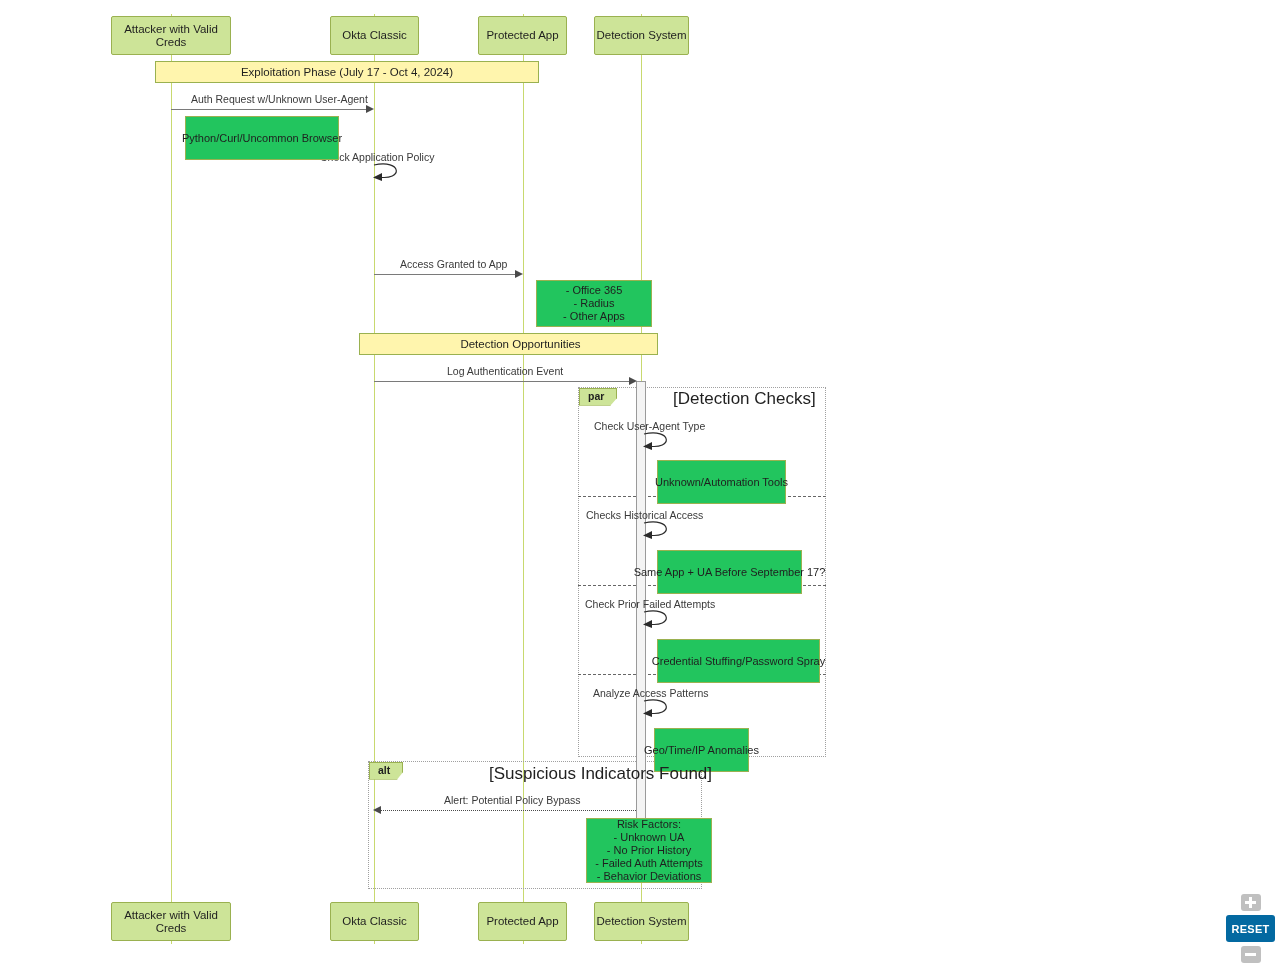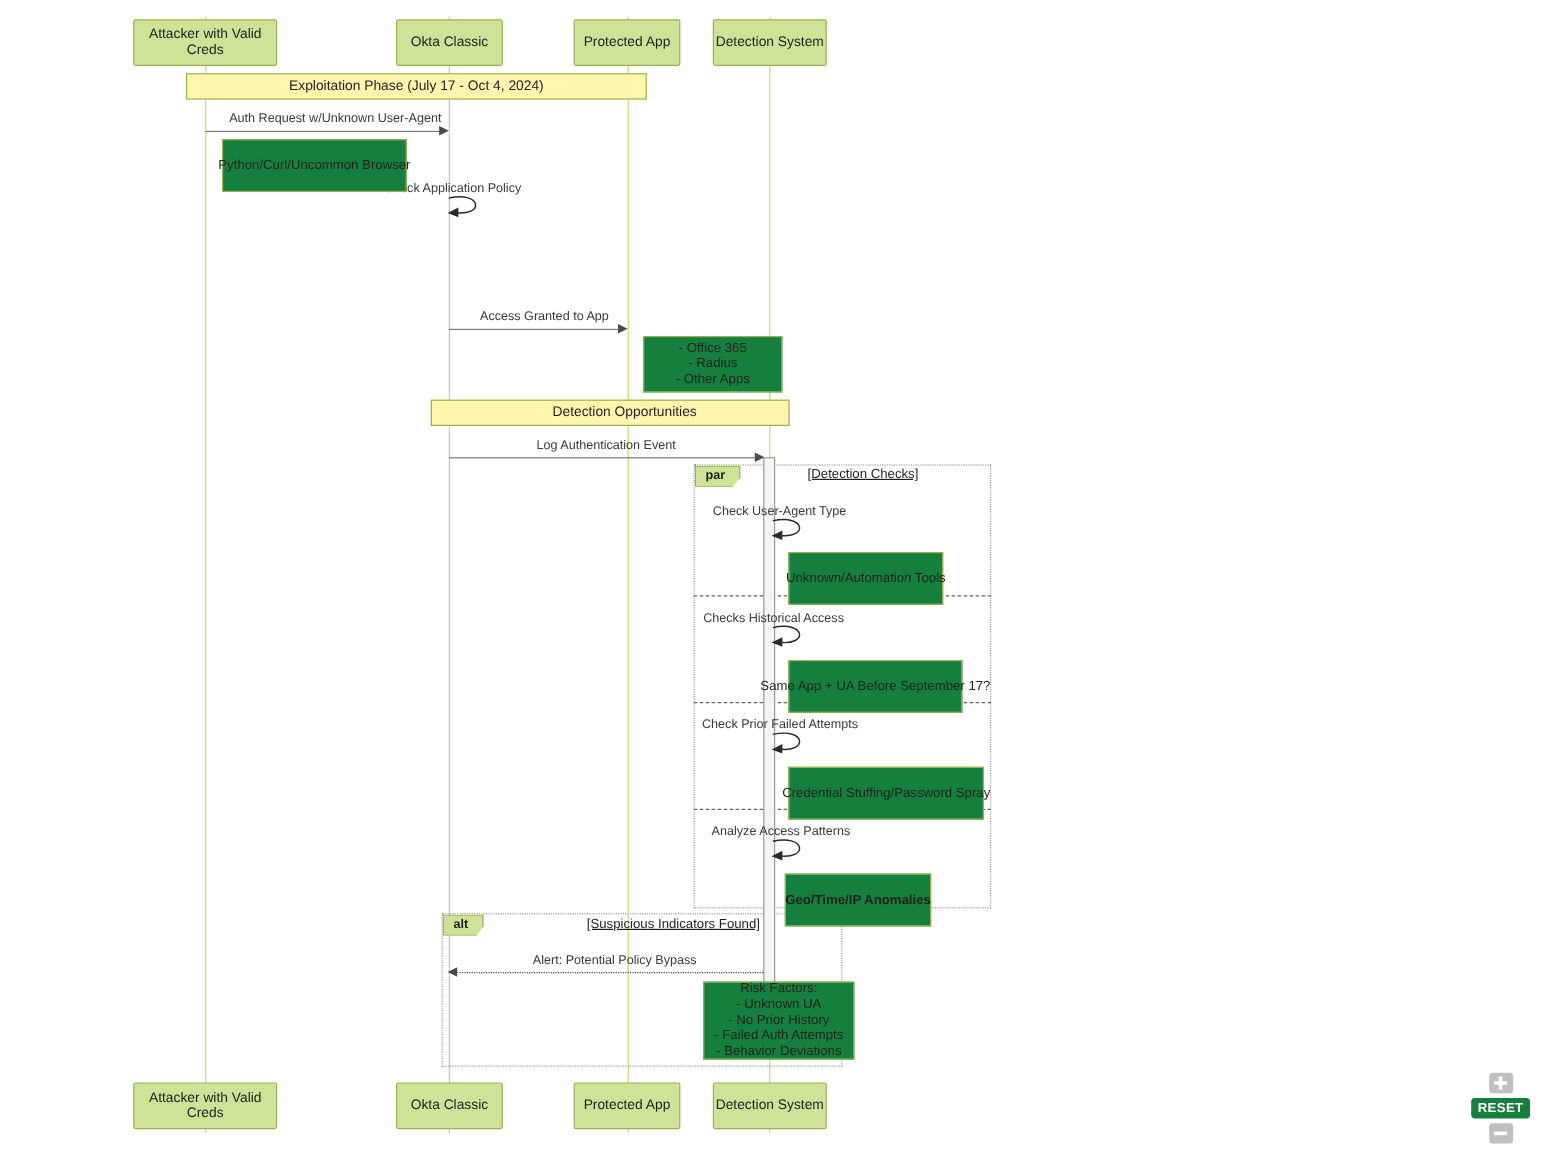--- a/index.html
+++ b/index.html
@@ -67,7 +67,7 @@
   .note {
     position: absolute;
     box-sizing: border-box;
-    background: #15803d;
+    background: #22c55e;
     border: 1px solid #9ab150;
     display: flex;
     flex-direction: column;

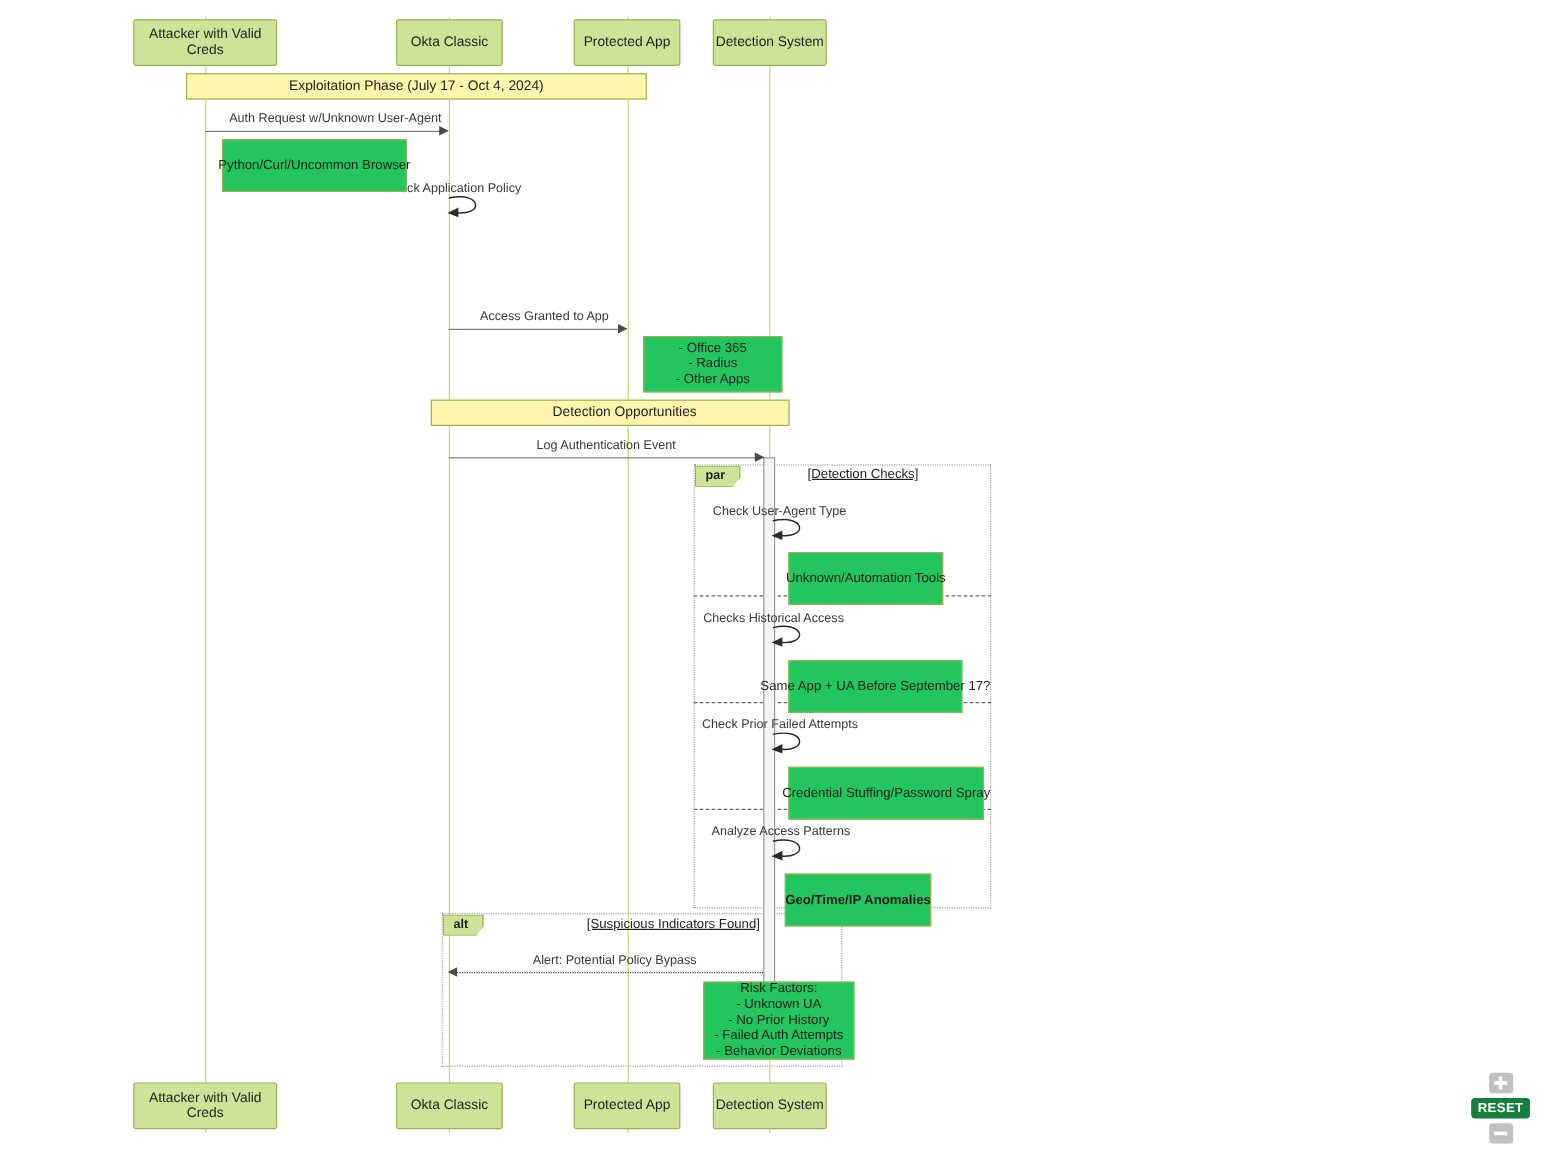--- a/index.html
+++ b/index.html
@@ -140,11 +140,10 @@
   }
   .fragment-cond {
     position: absolute;
-    font-size: 11px;
+    font-size: 17px;
     color: #1f1f1f;
     white-space: nowrap;
     z-index: 5;
-    text-decoration: underline;
   }
   .fragment-divider {
     position: absolute;

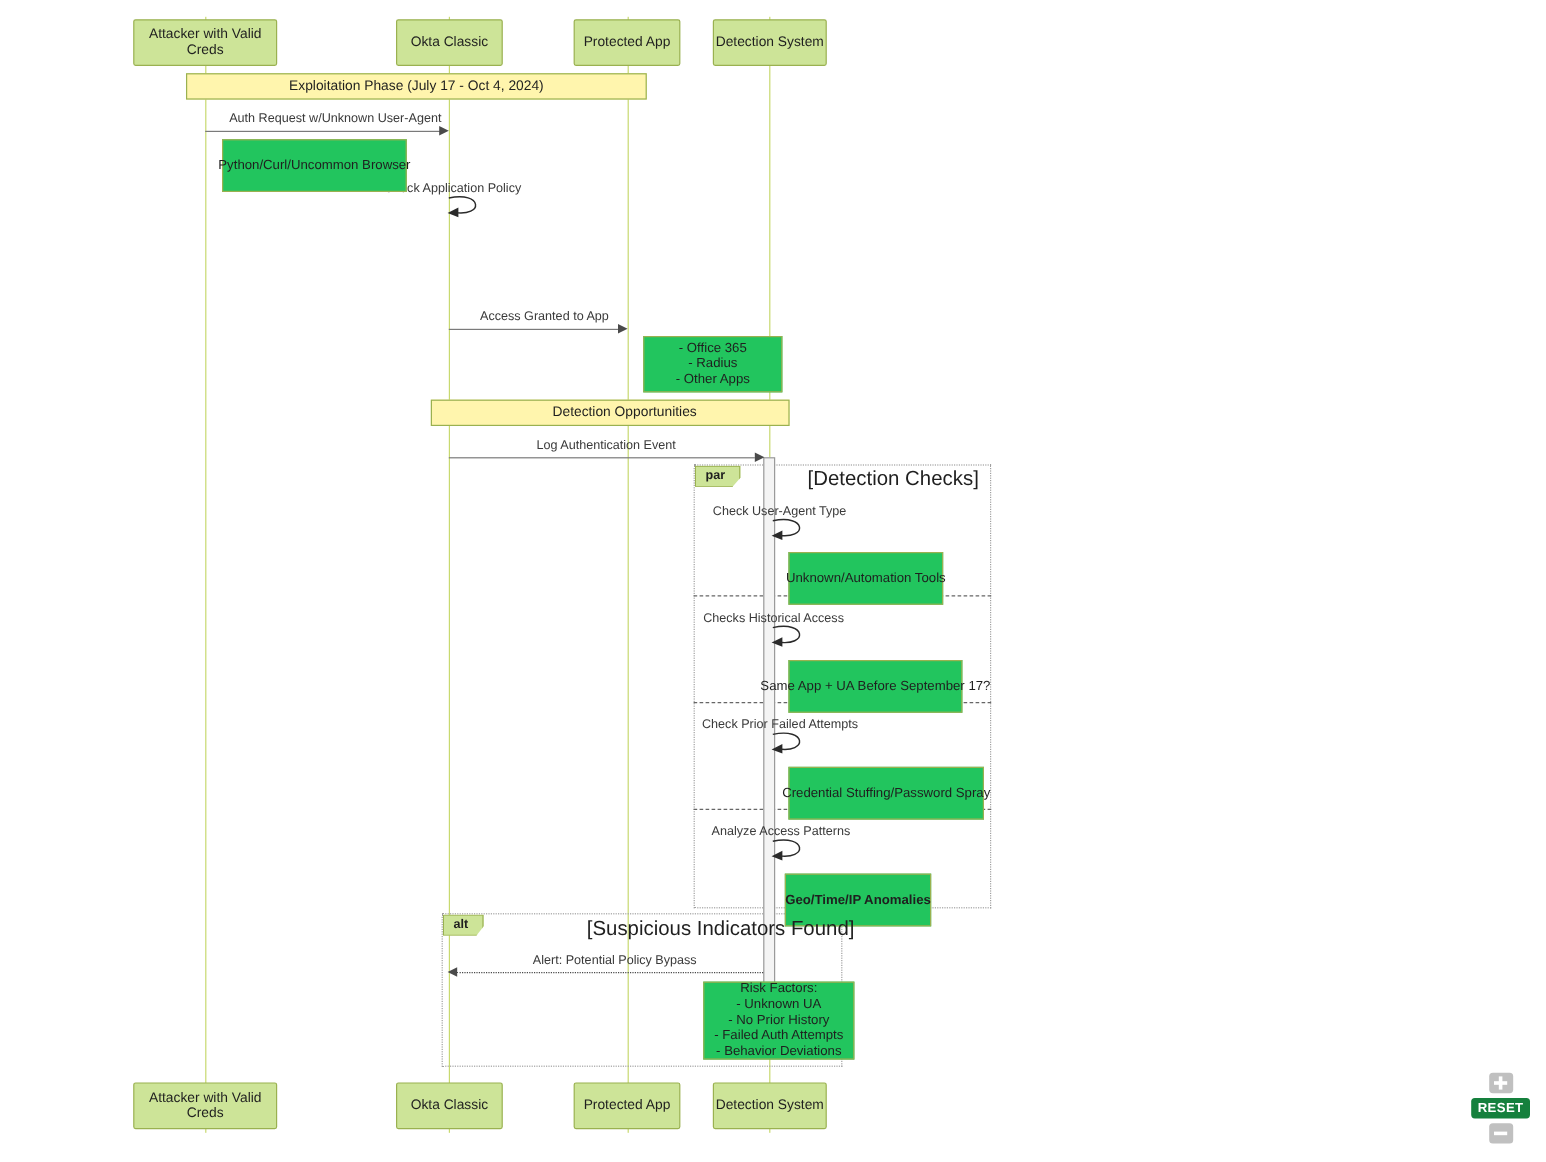--- a/index.html
+++ b/index.html
@@ -321,7 +321,7 @@
     <path d="M2 4 C 30 -2, 32 20, 6 16" fill="none" stroke="#2a2a2a" stroke-width="1.2"></path>
     <polygon points="10,12 1,16.5 10,20" fill="#2a2a2a"></polygon>
   </svg>
-  <div class="note" style="left:654px; top:728px; width:122px; height:22px;font-weight:bold;">
+  <div class="note" style="left:654px; top:728px; width:95px; height:22px;">
     <span>Geo/Time/IP Anomalies</span>
   </div>
 

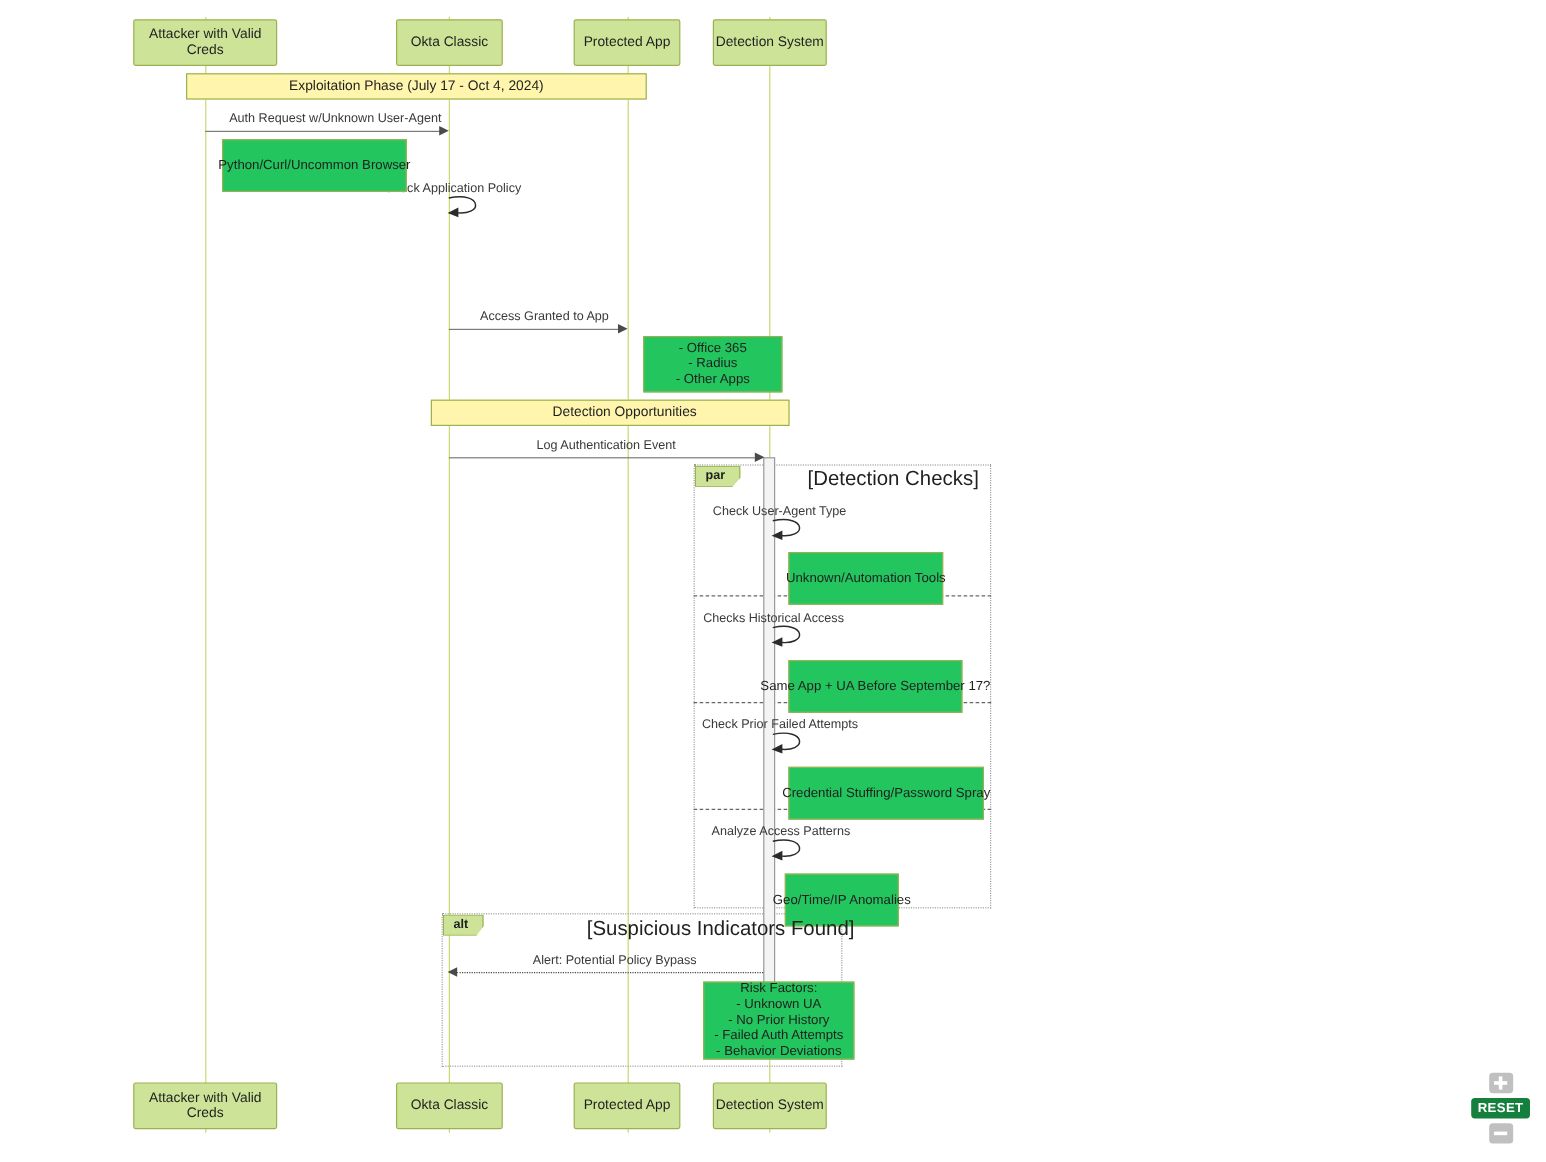--- a/index.html
+++ b/index.html
@@ -184,8 +184,8 @@
   .minus-h { width: 11px; height: 3.5px; left: 4.5px; top: 6.8px; }
   .reset-btn {
     width: 49px;
-    height: 17px;
-    background: #15803d;
+    height: 27px;
+    background: #0369a1;
     border-radius: 3px;
     display: flex;
     align-items: center;

